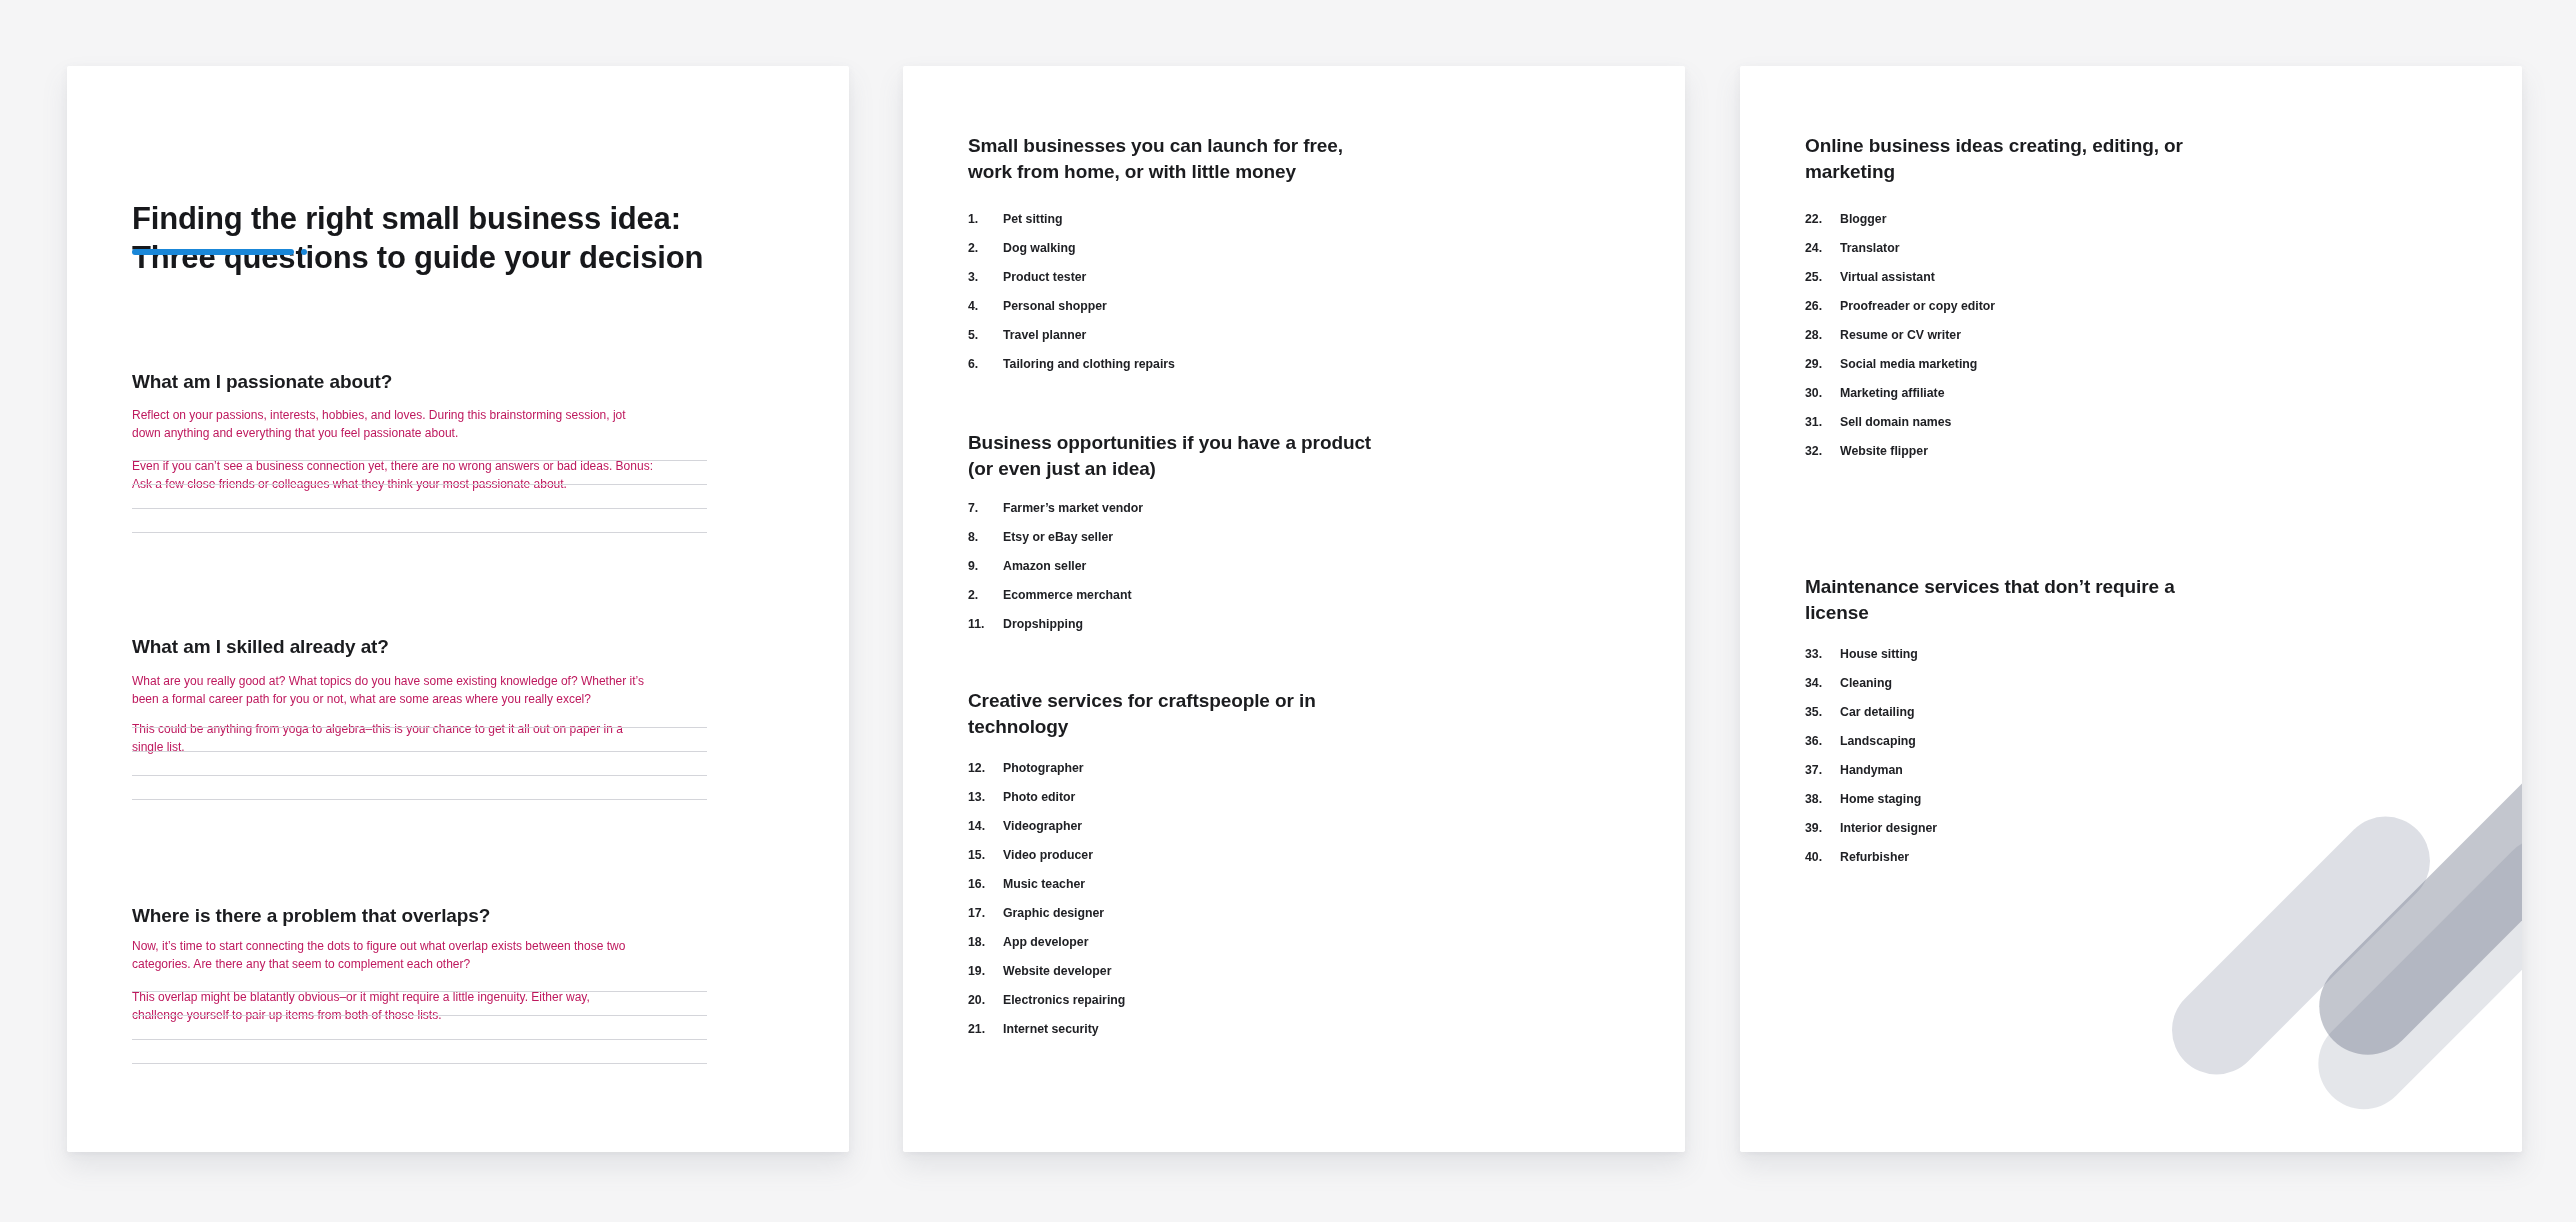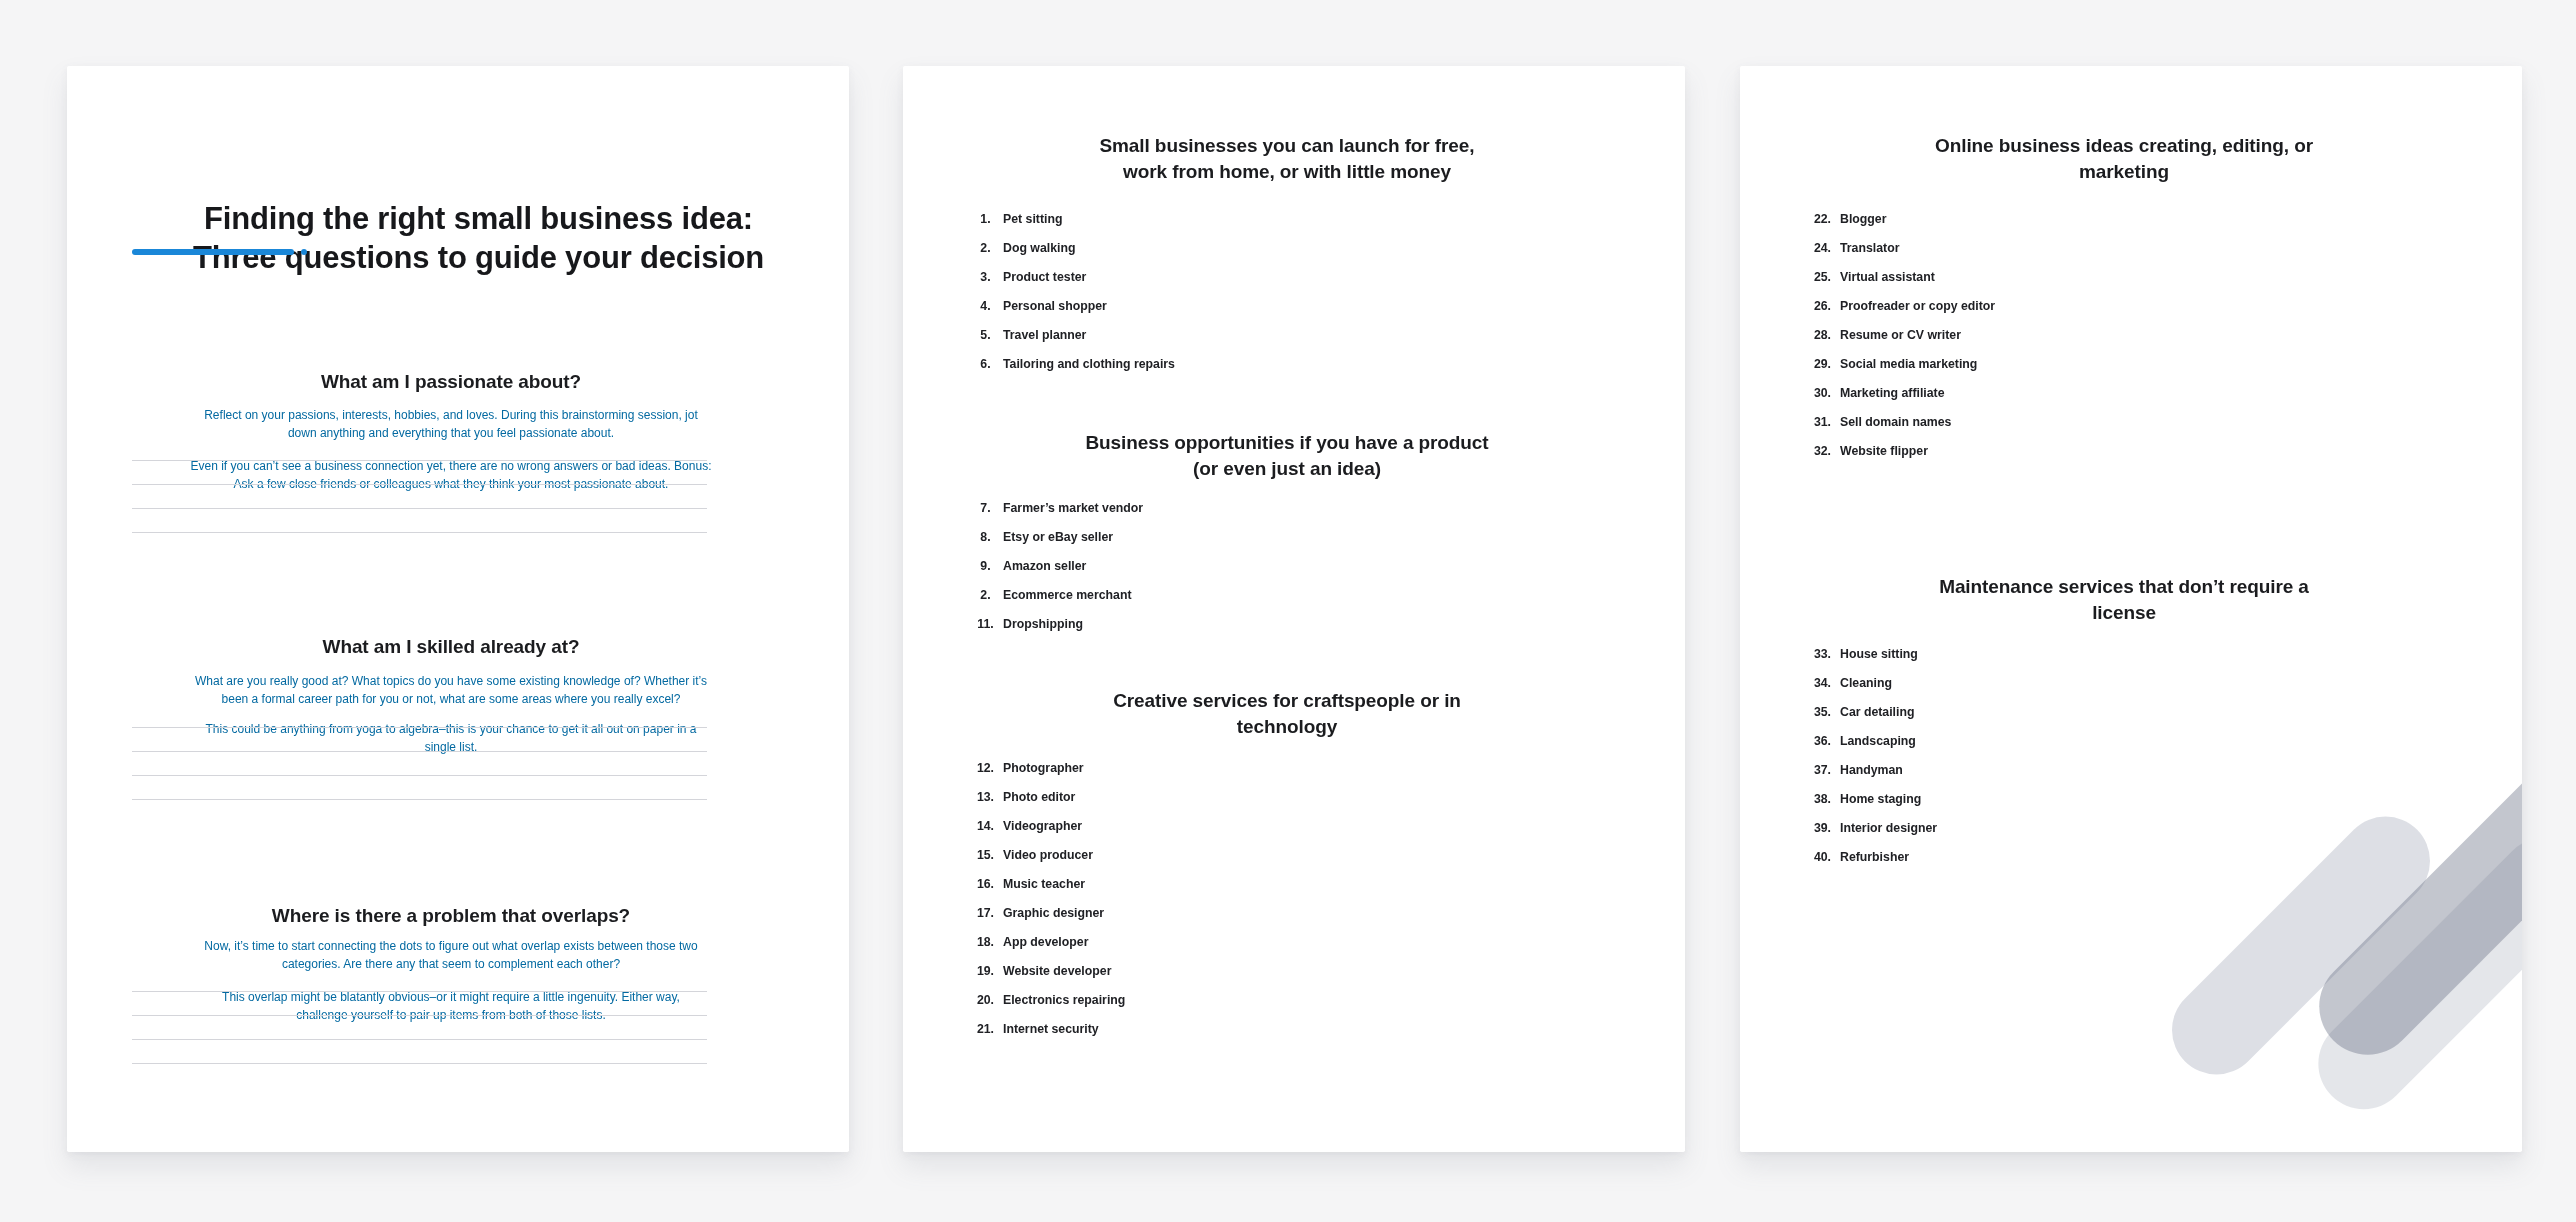--- a/index.html
+++ b/index.html
@@ -17,7 +17,6 @@
     background: #ffffff; border-radius: 1.8px;
     box-shadow: 0 14.6px 27px rgba(110,115,128,0.13), 0 2.7px 7.3px rgba(110,115,128,0.08);
     overflow: hidden;
-    text-align: center;
   }
   #page1 { left: 67px; }
   #page2 { left: 903px; }

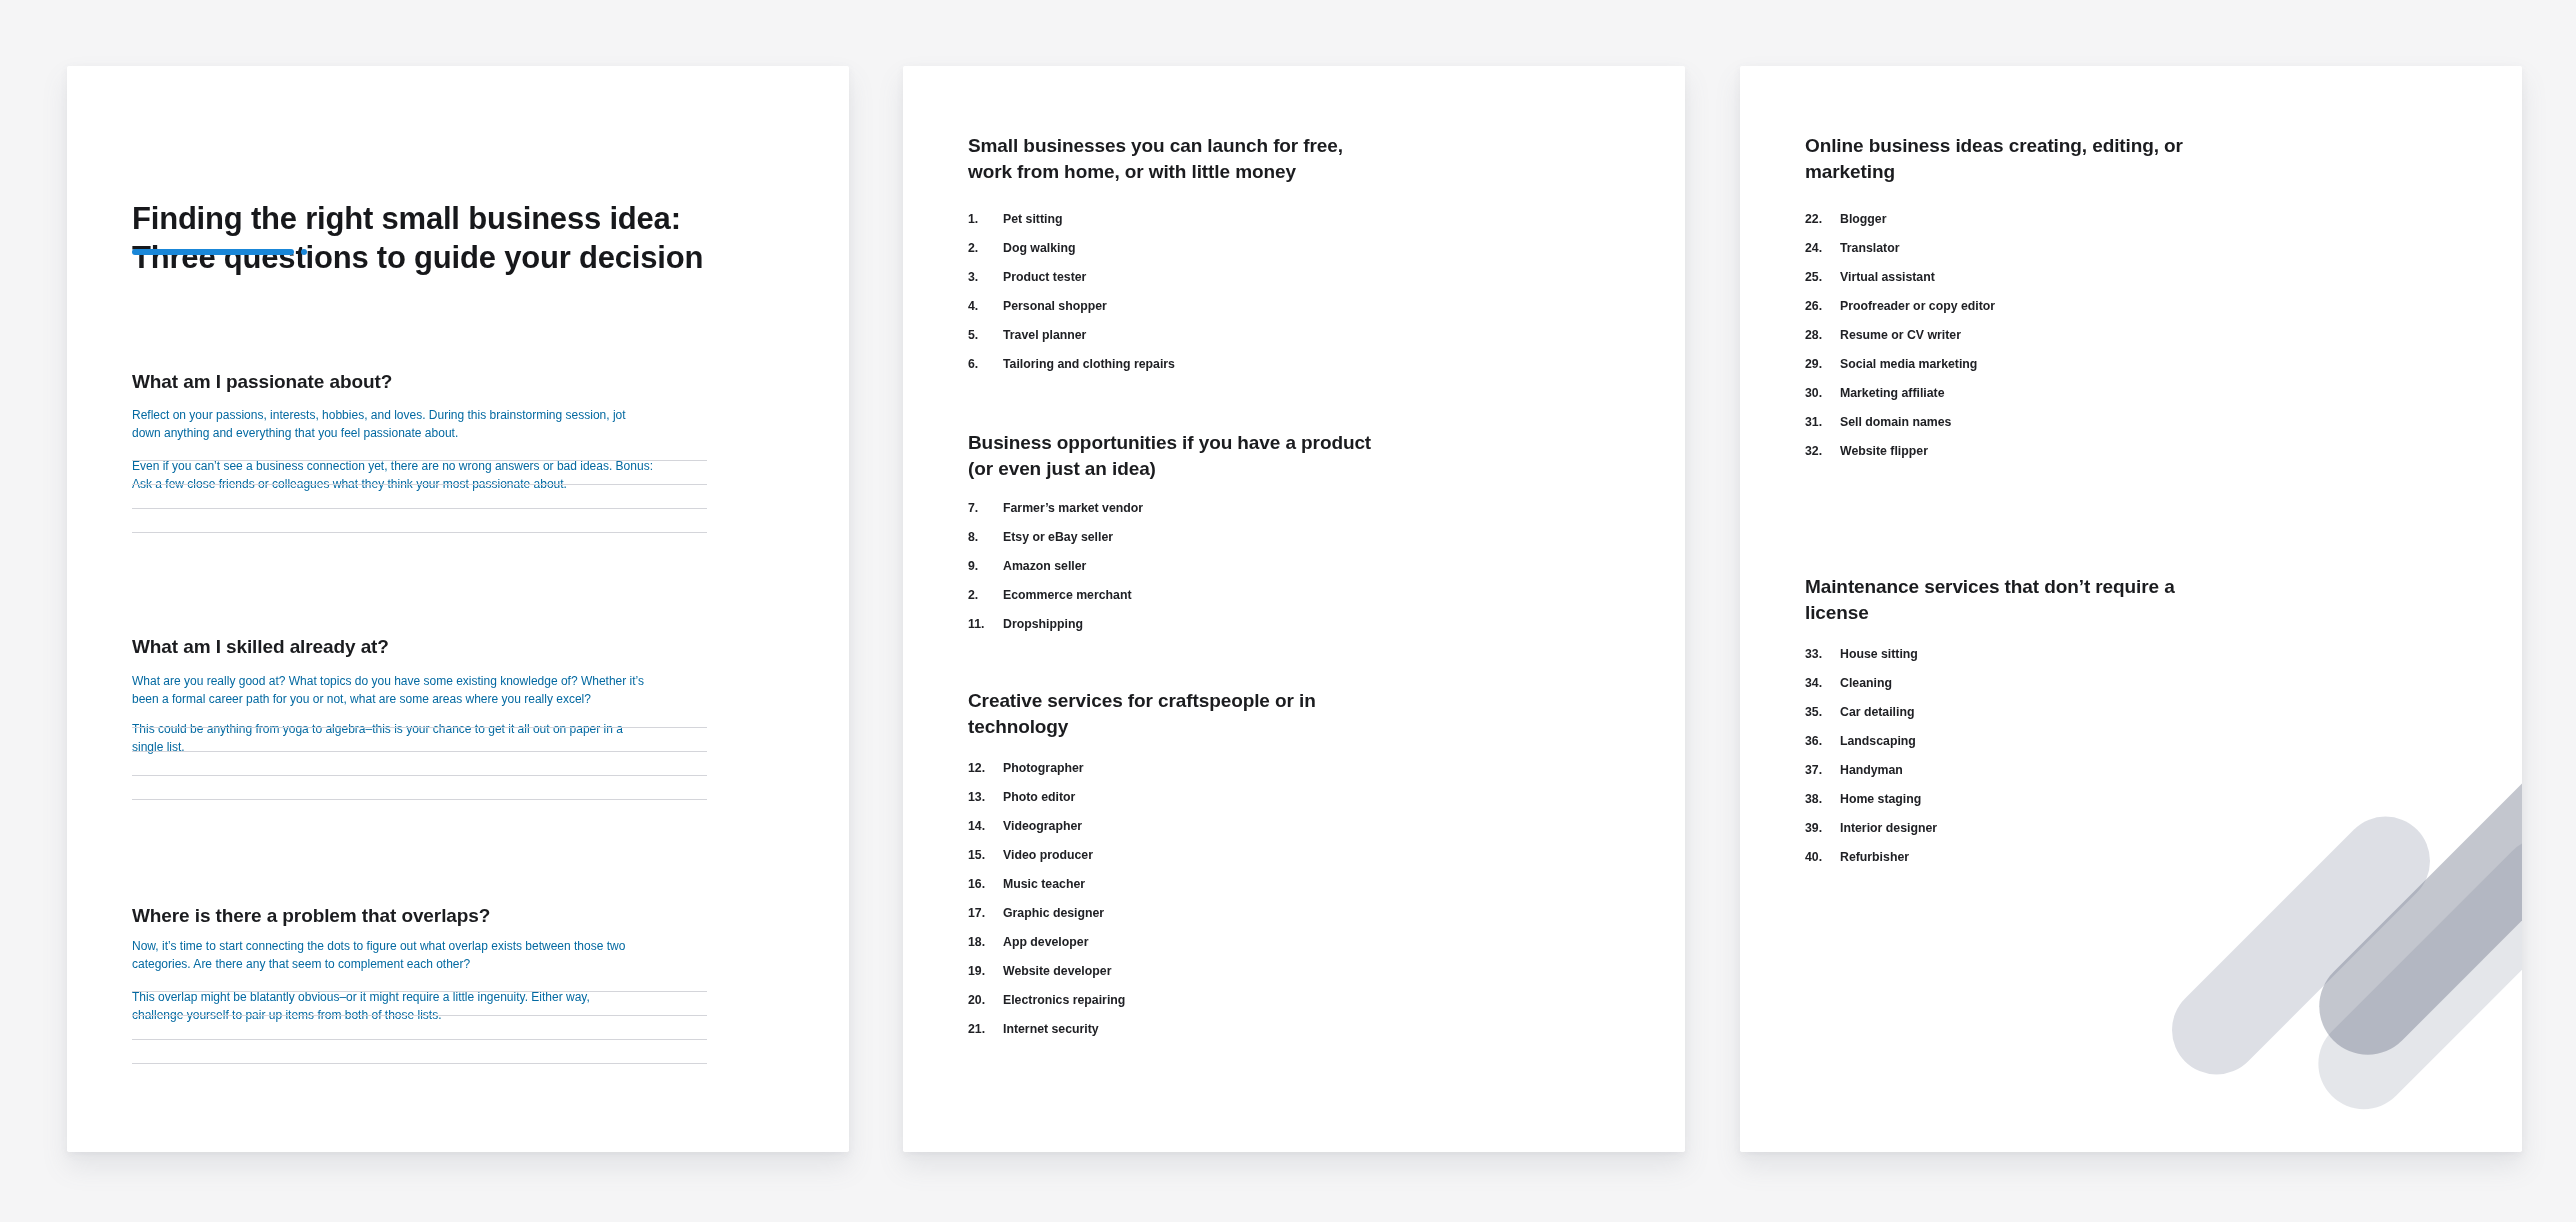--- a/index.html
+++ b/index.html
@@ -44,7 +44,7 @@
   .body-p {
     width: 638px;
     font-size: 12px; line-height: 18px; font-weight: 400;
-    color: #0369a1;
+    color: #be185d;
     white-space: pre-line;
   }
 

